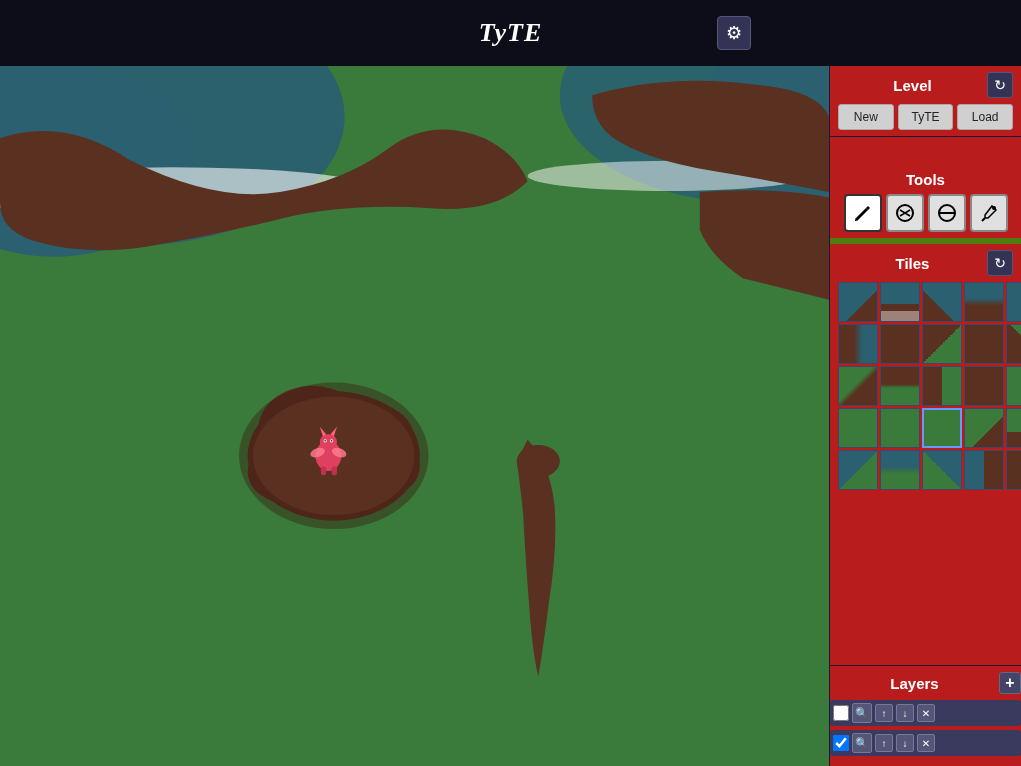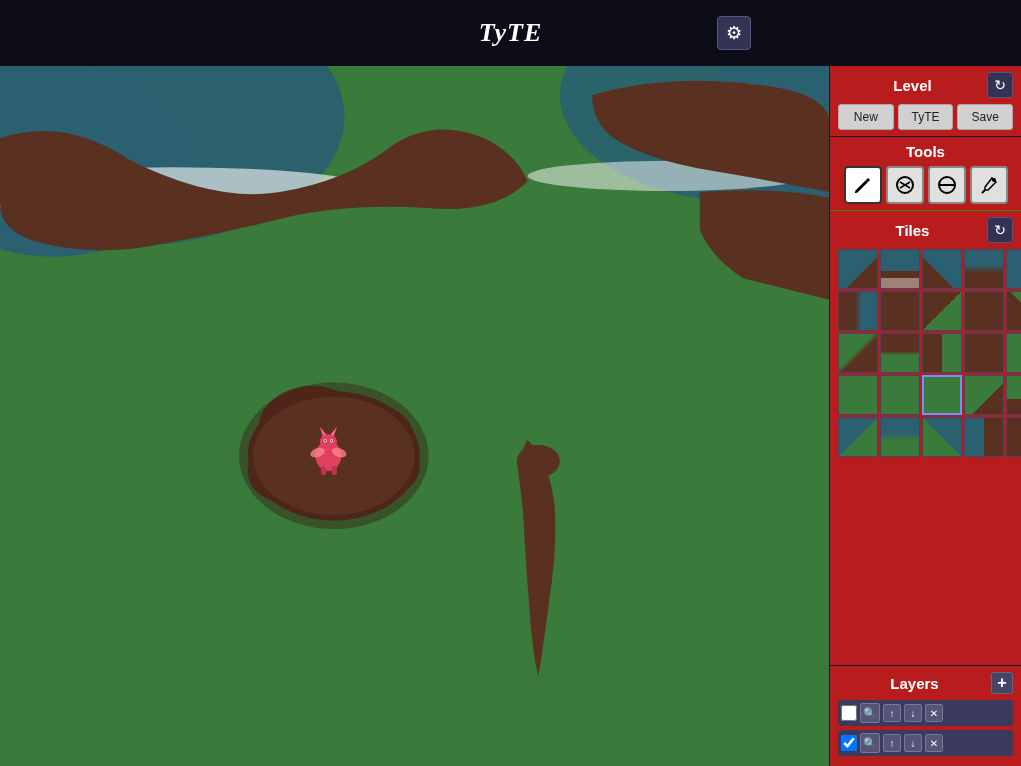--- a/index.html
+++ b/index.html
@@ -376,7 +376,7 @@
       <div id="level-buttons">
         <button class="level-btn">New</button>
         <button class="level-btn">TyTE</button>
-        <button class="level-btn">Save</button>
+        <button class="level-btn">Load</button>
       </div>
     </div>
 

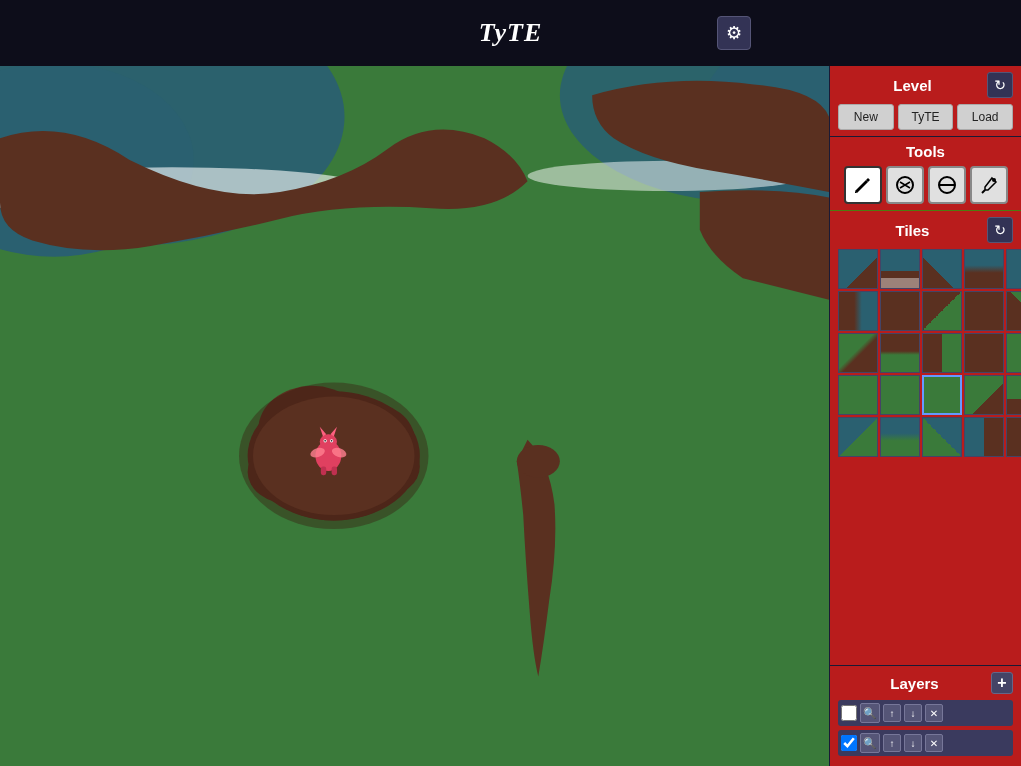--- a/index.html
+++ b/index.html
@@ -133,7 +133,8 @@
     
     #tools-section {
       padding: 6px 4px;
-      border-bottom: 1px solid #4d7c0f;
+      border-bottom: 6px solid #4d7c0f;
+      margin-top: 28px;
     }
     #tools-title {
       color: white;

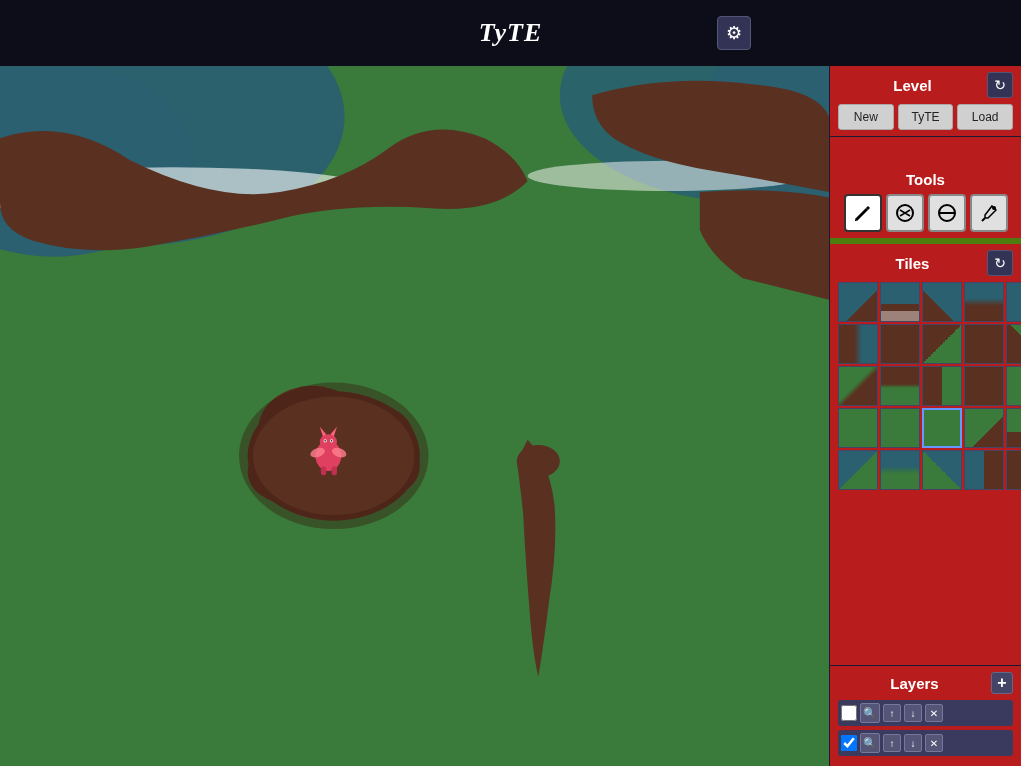--- a/index.html
+++ b/index.html
@@ -215,7 +215,7 @@
 
     
     #layers-section {
-      padding: 6px 8px;
+      padding: 6px 0;
     }
     #layers-header {
       display: flex;

